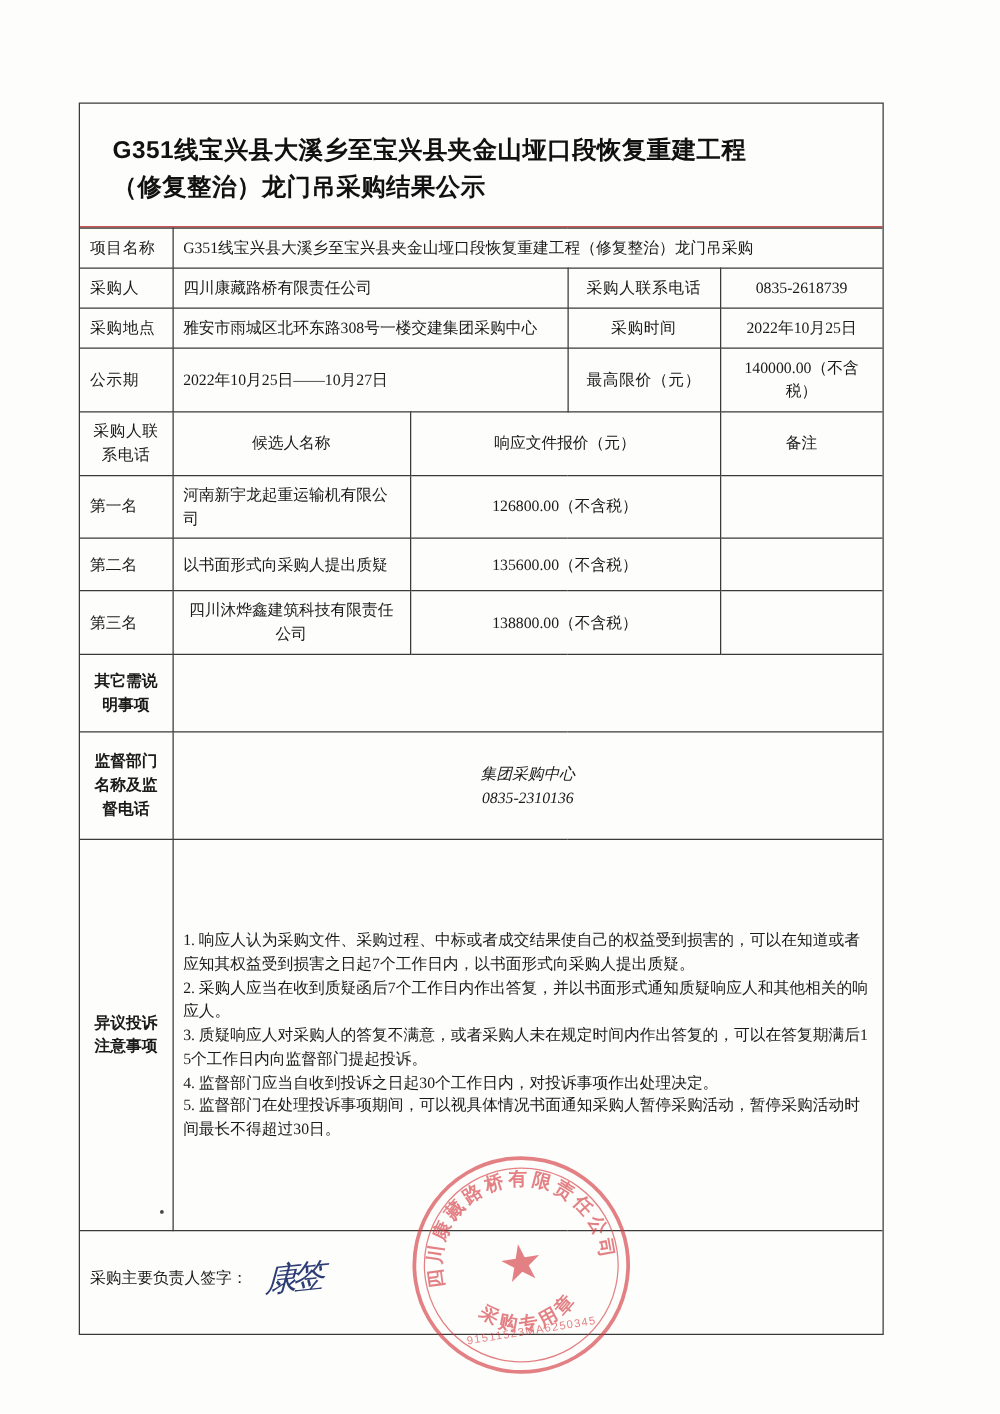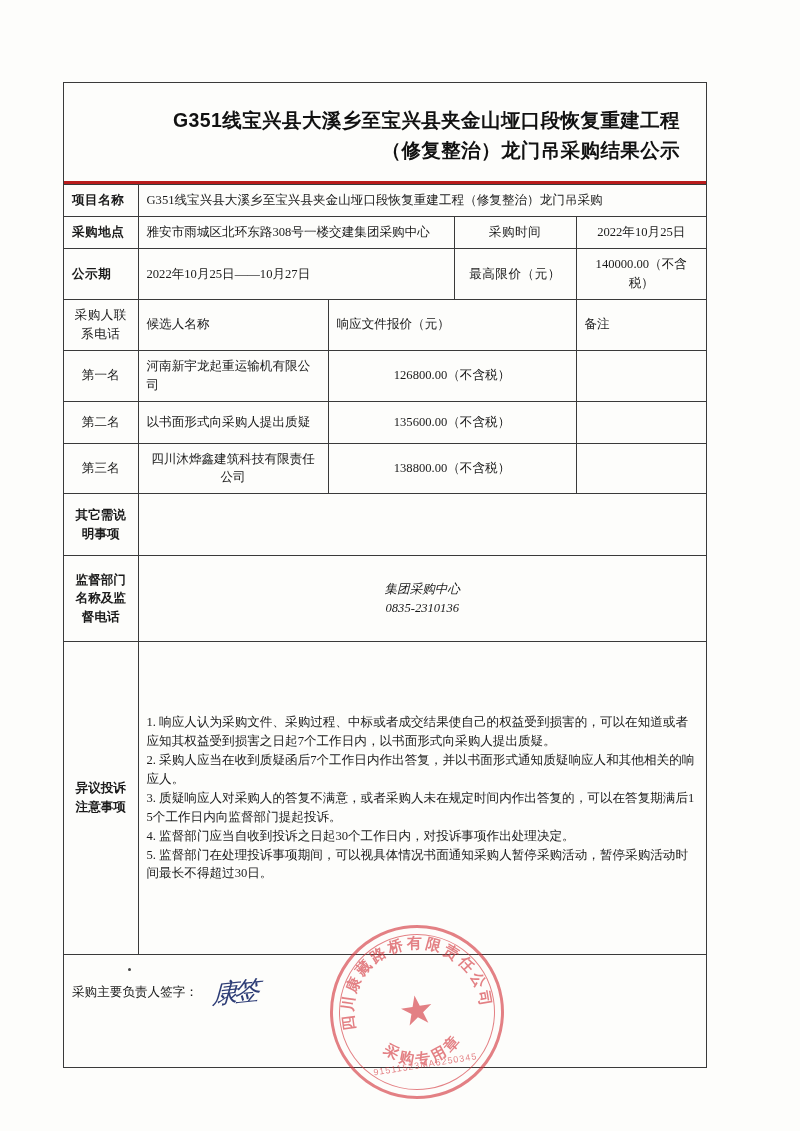--- a/index.html
+++ b/index.html
@@ -34,8 +34,8 @@
   }
   .title-block {
     padding: 22px 26px 16px 26px;
-    text-align: right;
-    border-bottom: 3px solid #b91c1c;
+    text-align: left;
+    border-bottom: 1px solid #b91c1c;
   }
   .title-line {
     font-family: "Liberation Sans", "DejaVu Sans", sans-serif;

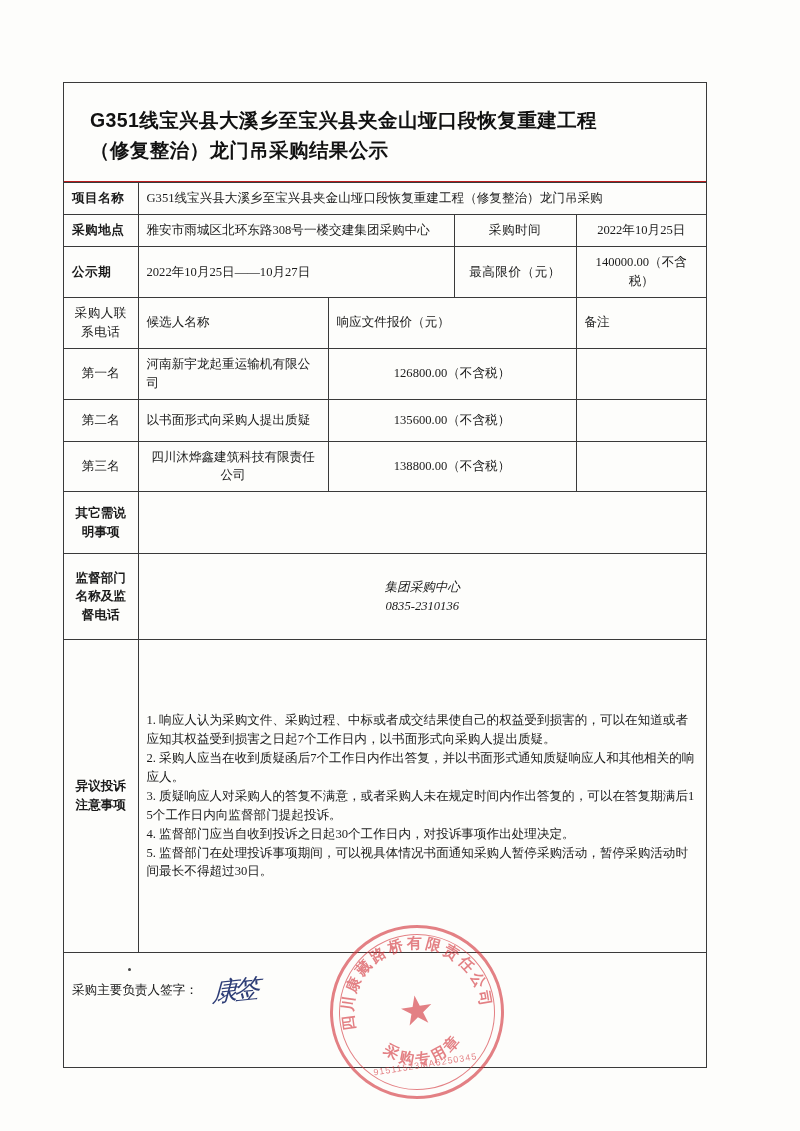--- a/index.html
+++ b/index.html
@@ -71,7 +71,6 @@
   .lbl-wrap {
     text-align: left;
     padding-left: 14px;
-    font-weight: bold;
   }
   .val {
     text-align: left;

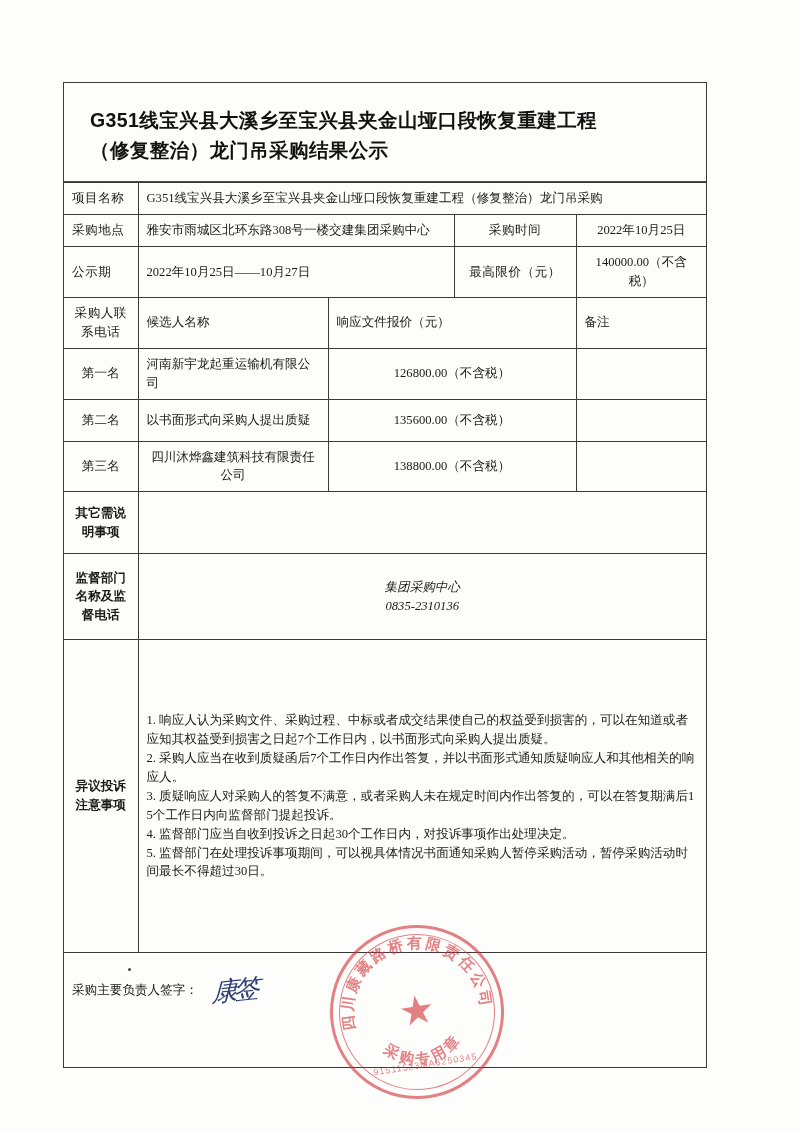--- a/index.html
+++ b/index.html
@@ -213,6 +213,12 @@
         <td class="val" colspan="4">G351线宝兴县大溪乡至宝兴县夹金山垭口段恢复重建工程（修复整治）龙门吊采购</td>
       </tr>
 
+      <tr>
+        <td class="lbl lbl-wrap">采购人</td>
+        <td class="val" colspan="2">四川康藏路桥有限责任公司</td>
+        <td class="lbl">采购人联系电话</td>
+        <td class="ctr">0835-2618739</td>
+      </tr>
 
       <tr>
         <td class="lbl lbl-wrap">采购地点</td>

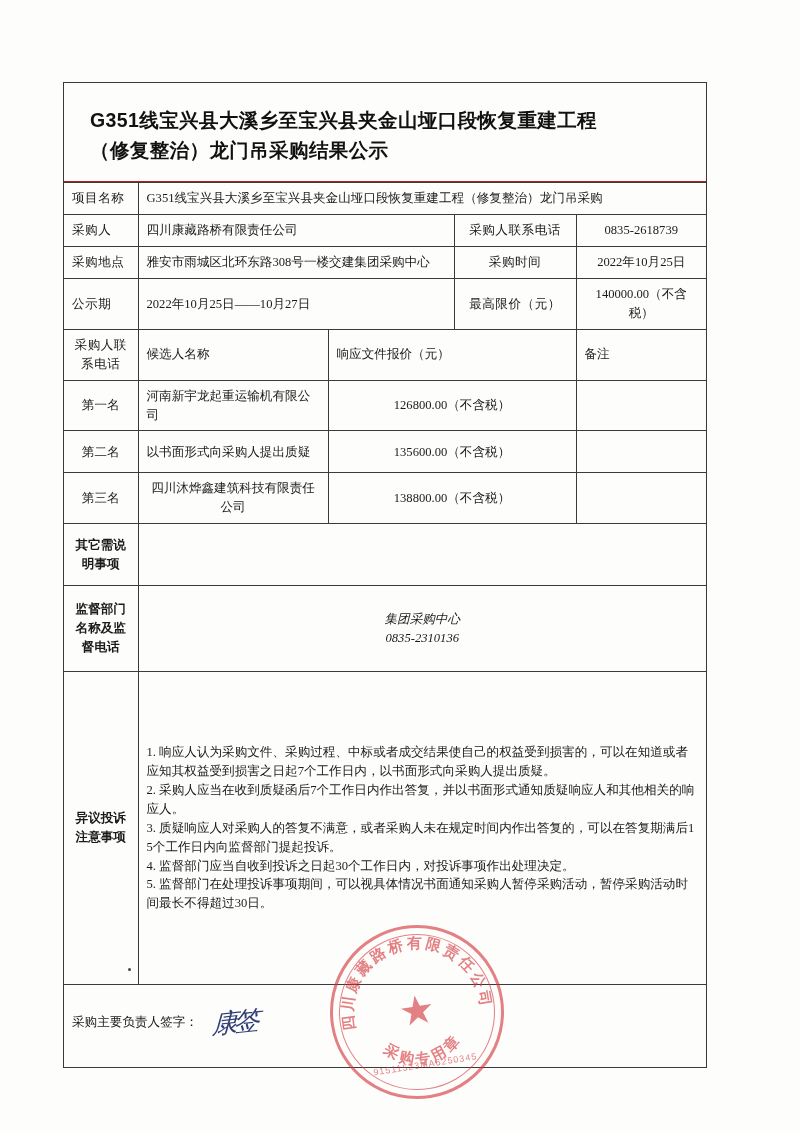--- a/index.html
+++ b/index.html
@@ -80,7 +80,7 @@
   .ctr { text-align: center; }
   .small { font-size: 12px; }
   .cand-head {
-    text-align: left;
+    text-align: center;
     font-size: 13px;
   }
   .rank {

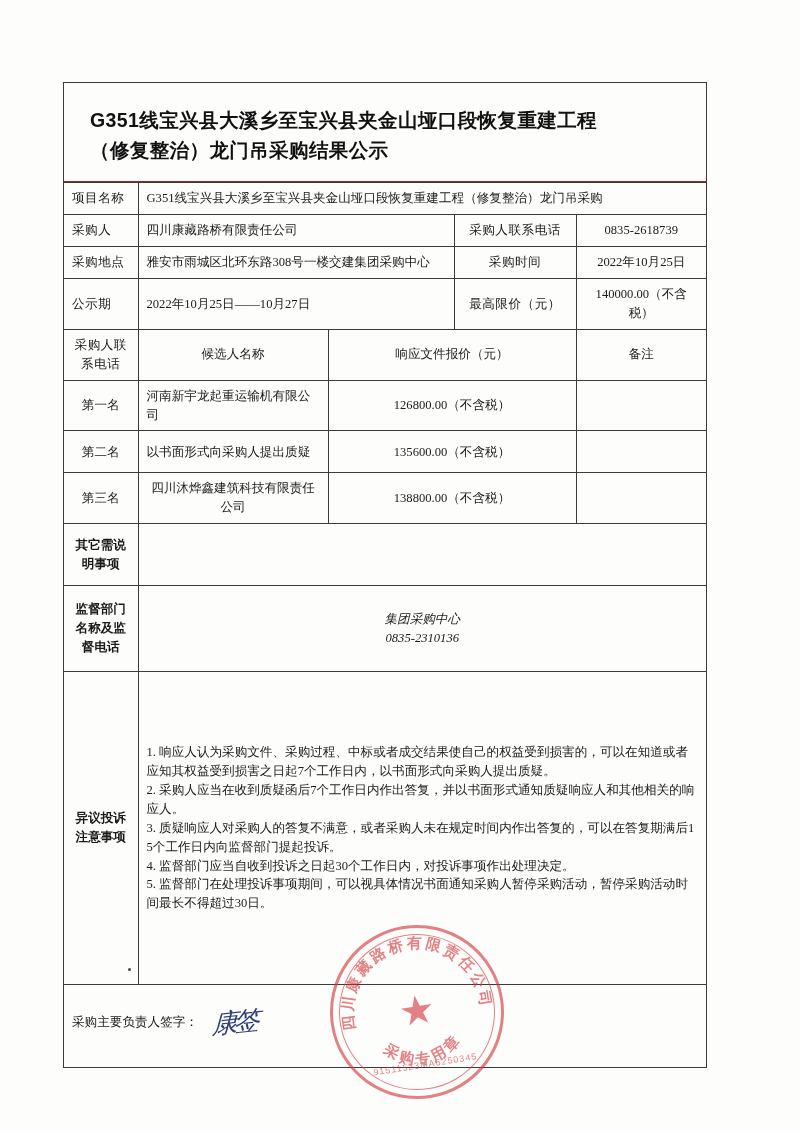--- a/index.html
+++ b/index.html
@@ -84,7 +84,7 @@
     font-size: 13px;
   }
   .rank {
-    text-align: center;
+    text-align: left;
     font-size: 12.4px;
   }
   .notes-cell {

